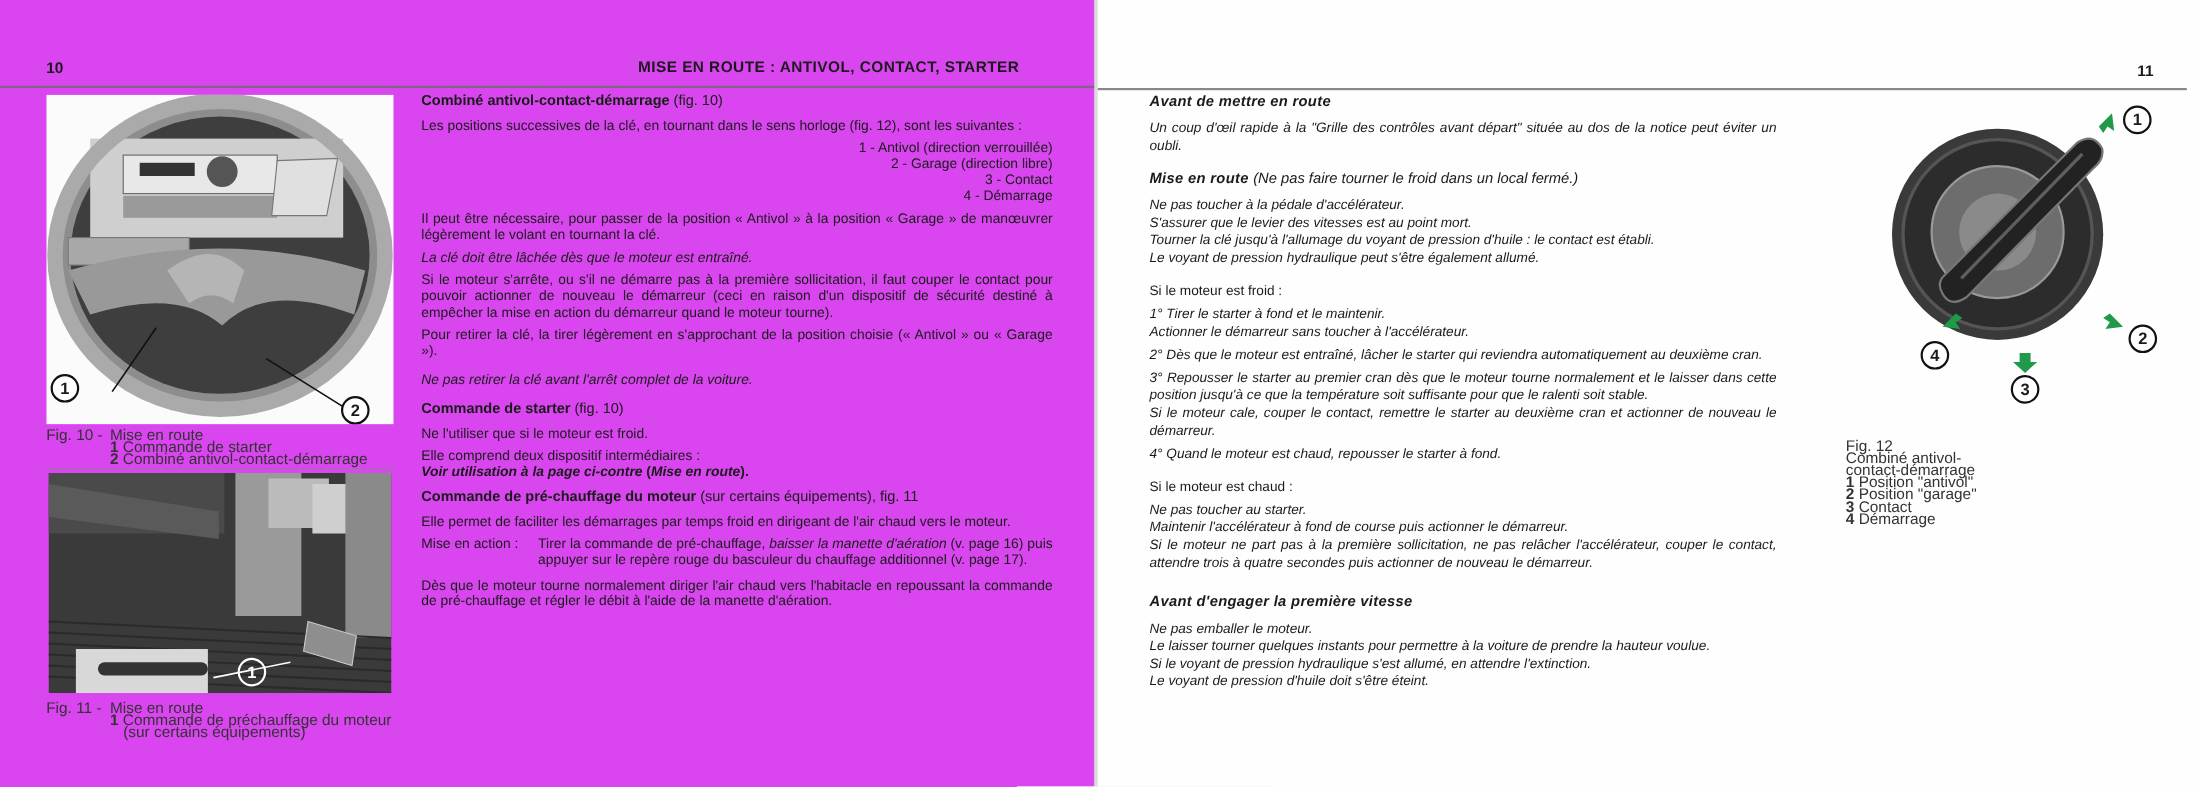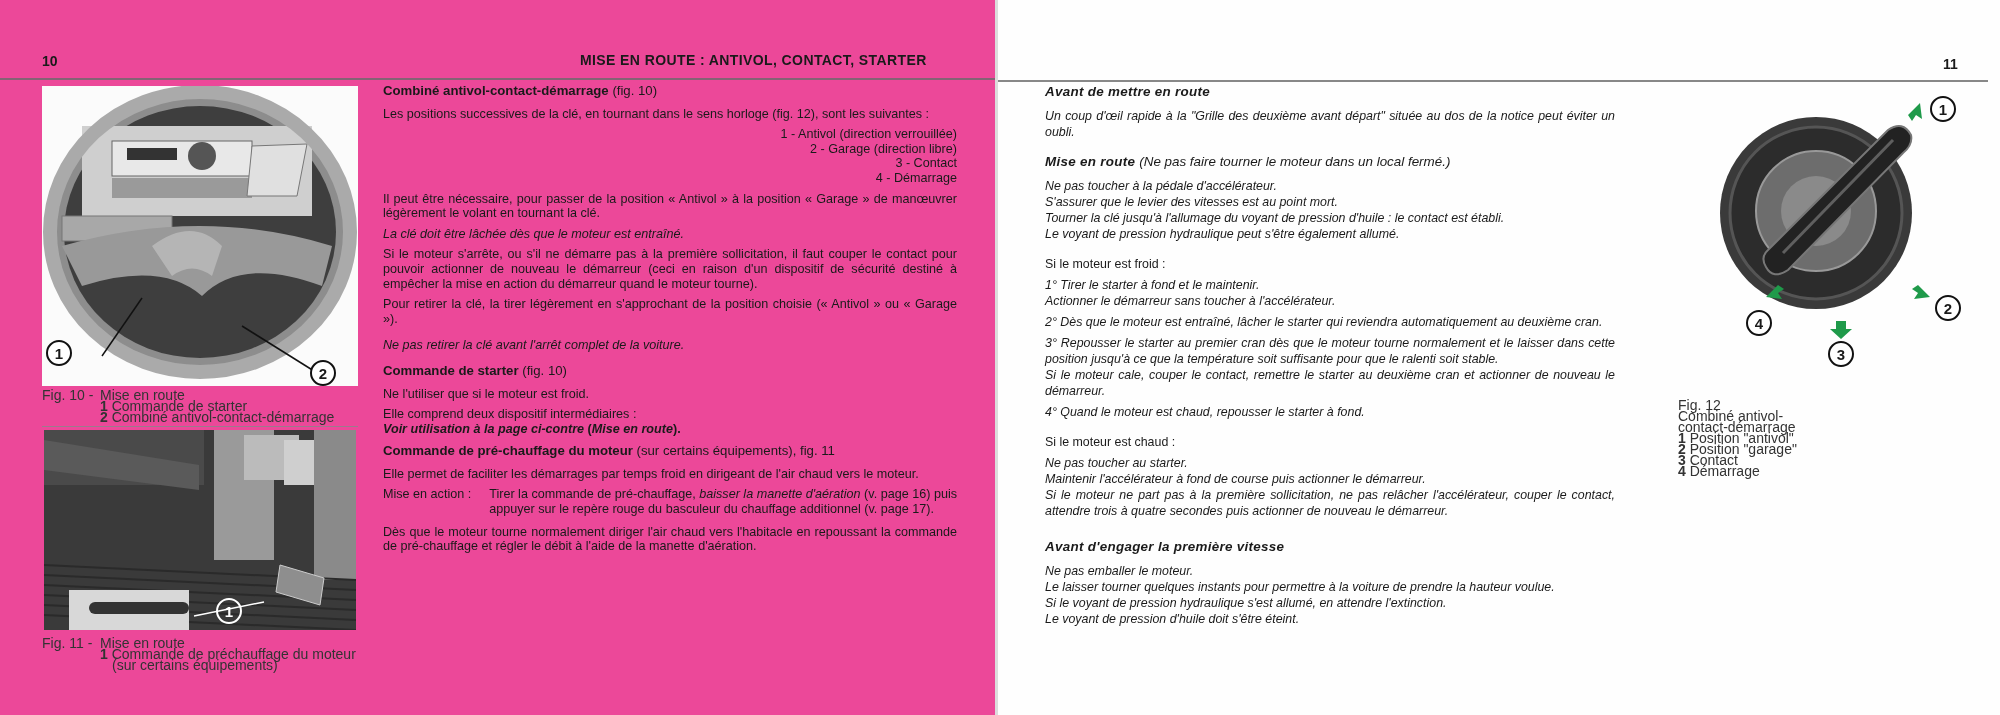--- a/index.html
+++ b/index.html
@@ -6,7 +6,7 @@
   body { width:2000px; height:715px; background:#e9e9e9; position:relative; overflow:hidden;
          font-family:"Liberation Sans", sans-serif; color:#1a1a1a; }
   .page { position:absolute; top:0; height:715px; background:#fdfdfd; }
-  #page-left { left:0; width:995px; background:#ec4899; }
+  #page-left { left:0; width:995px; background:#d946ef; }
   #page-right { left:998px; width:1107px; background:#fefefe; }
   .spine { position:absolute; left:995px; top:0; width:3px; height:715px; background:#dcdcdc; }
   .rule { position:absolute; height:2px; background:#6a6a6a; opacity:.8; }

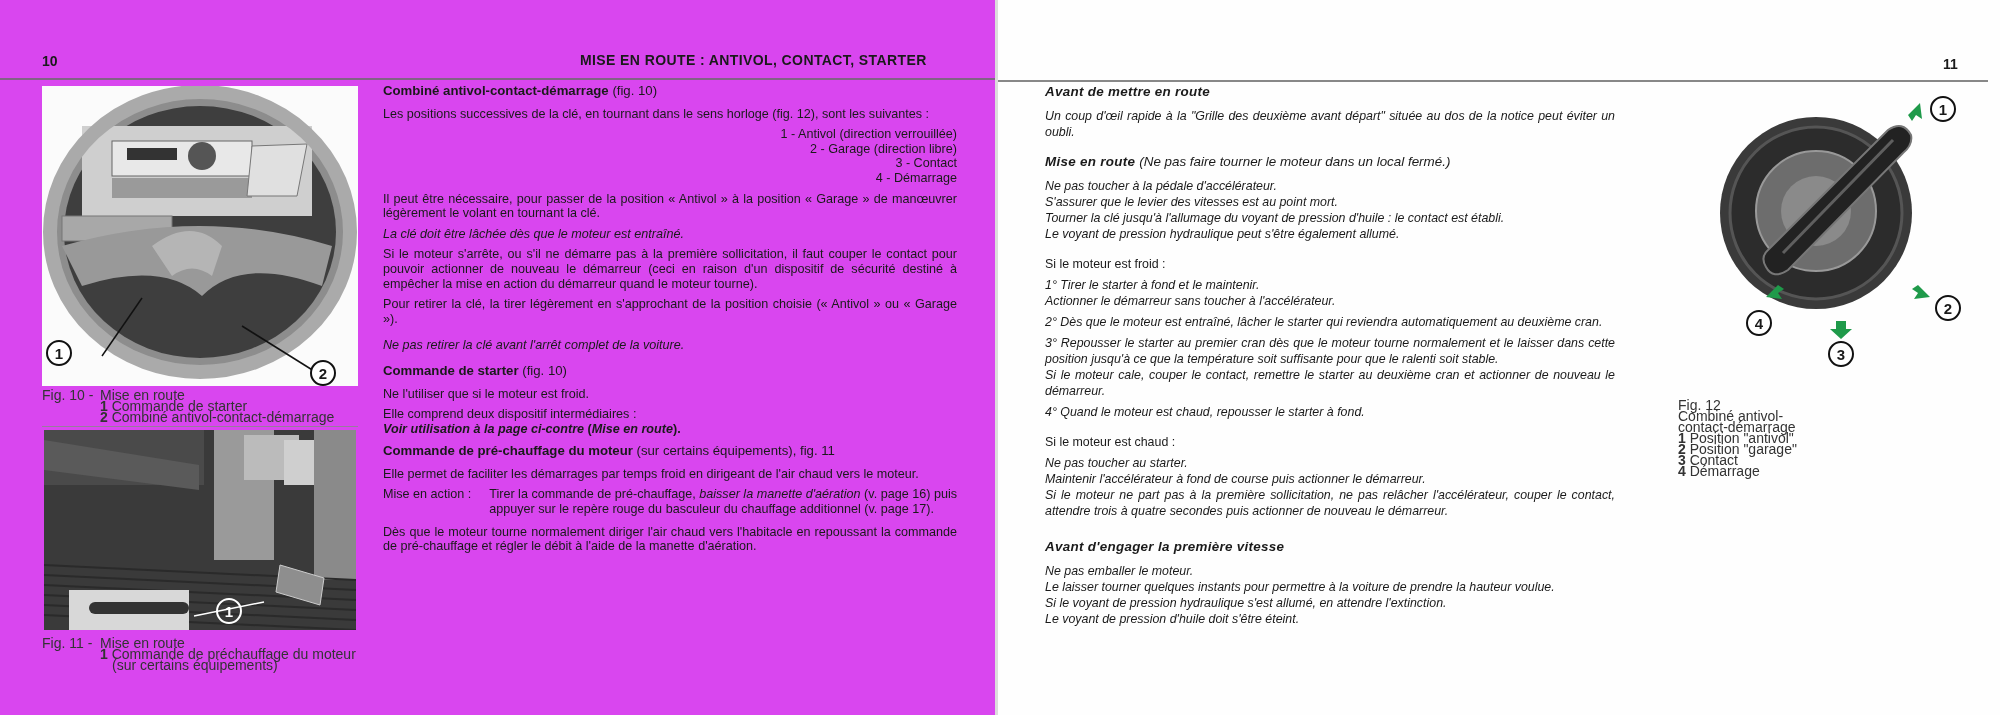--- a/index.html
+++ b/index.html
@@ -155,7 +155,7 @@
   <div class="col" id="right-col" style="left:47px;top:84px;width:570px;">
     <div class="block">
       <h3>Avant de mettre en route</h3>
-      <p>Un coup d'œil rapide à la "Grille des deuxième avant départ" située au dos de la notice peut éviter un oubli.</p>
+      <p>Un coup d'œil rapide à la "Grille des contrôles avant départ" située au dos de la notice peut éviter un oubli.</p>
     </div>
     <div class="block">
       <h3><span>Mise en route</span> <span class="ref">(Ne pas faire tourner le moteur dans un local fermé.)</span></h3>

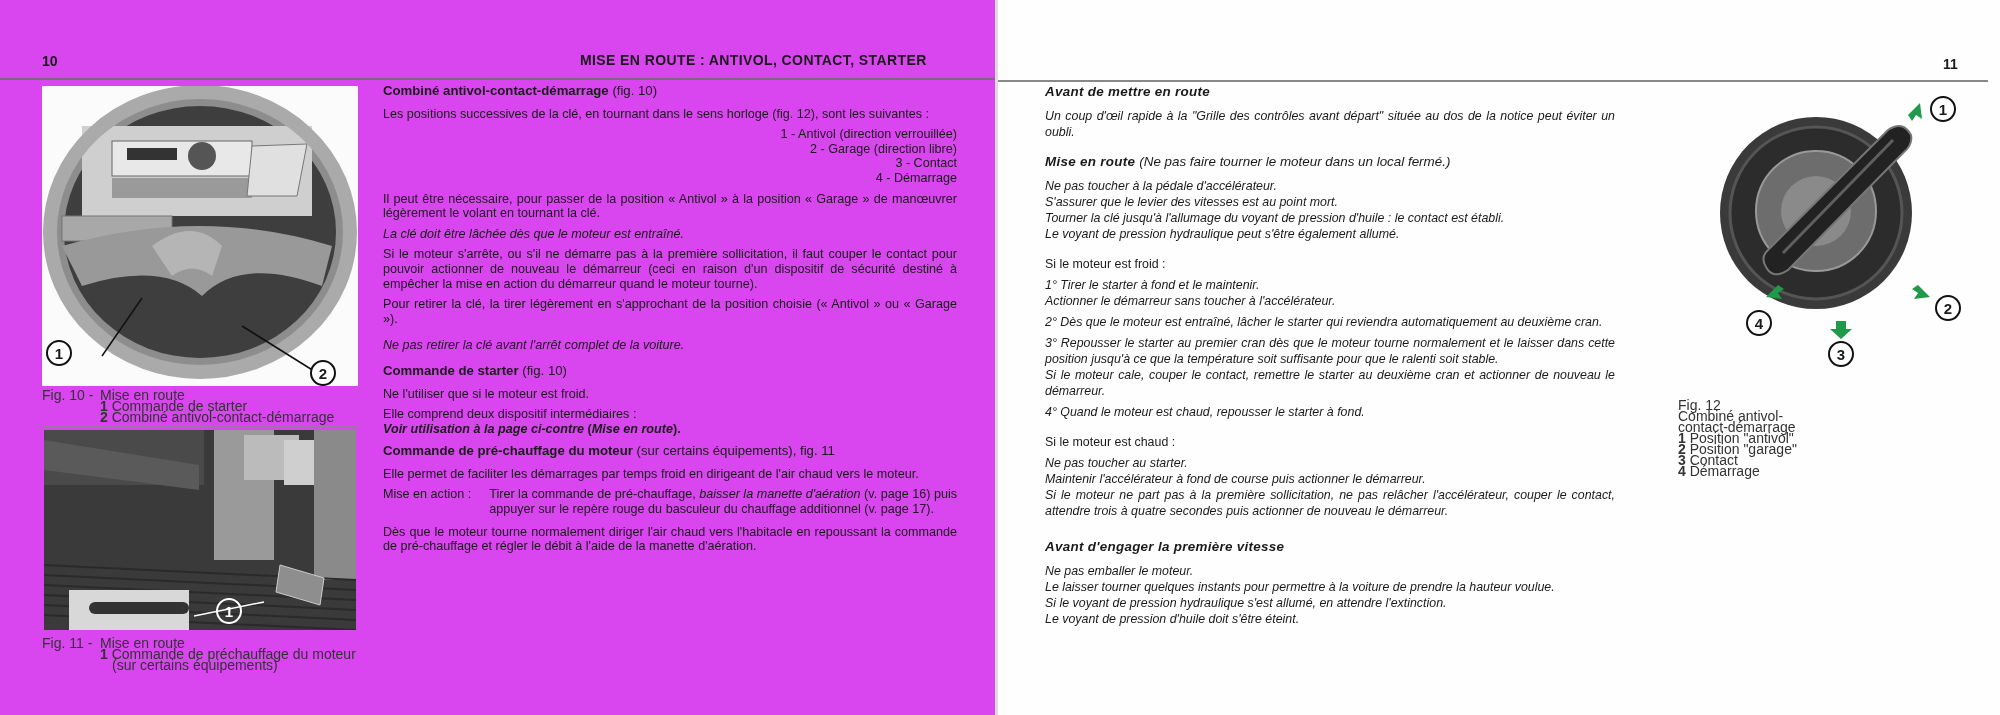--- a/index.html
+++ b/index.html
@@ -158,7 +158,7 @@
       <p>Un coup d'œil rapide à la "Grille des contrôles avant départ" située au dos de la notice peut éviter un oubli.</p>
     </div>
     <div class="block">
-      <h3><span>Mise en route</span> <span class="ref">(Ne pas faire tourner le moteur dans un local fermé.)</span></h3>
+      <h3><span>Mise en route</span> <span class="ref">(Ne pas faire tourner le froid dans un local fermé.)</span></h3>
       <div style="margin-bottom:5px;">
         <div>Ne pas toucher à la pédale d'accélérateur.</div>
         <div>S'assurer que le levier des vitesses est au point mort.</div>

